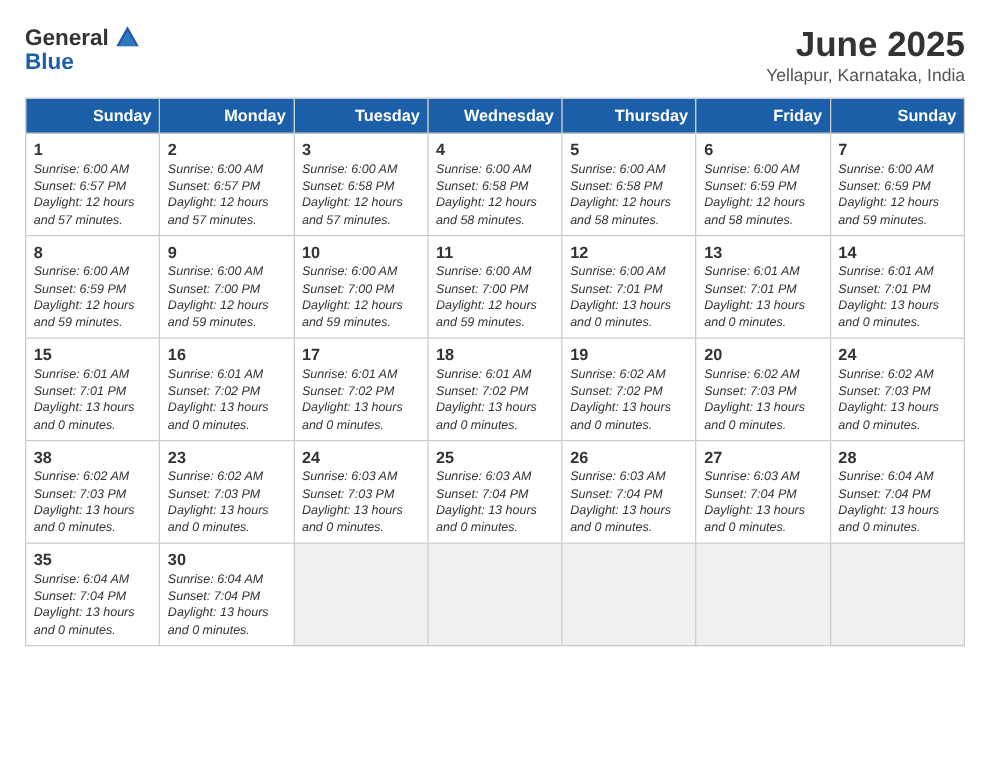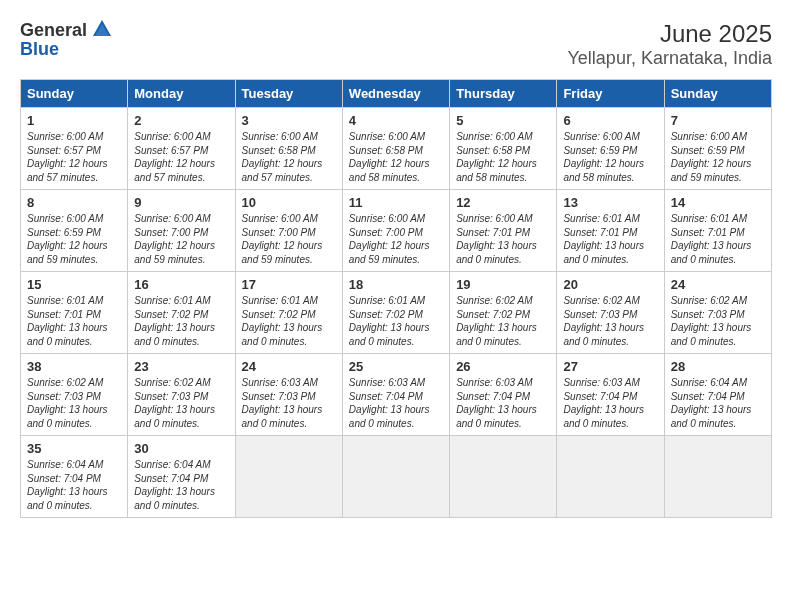--- a/index.html
+++ b/index.html
@@ -23,7 +23,7 @@
     }
     .logo-row {
       display: flex;
-      align-items: flex-start;
+      align-items: flex-end;
       gap: 2px;
     }
     .title-block {

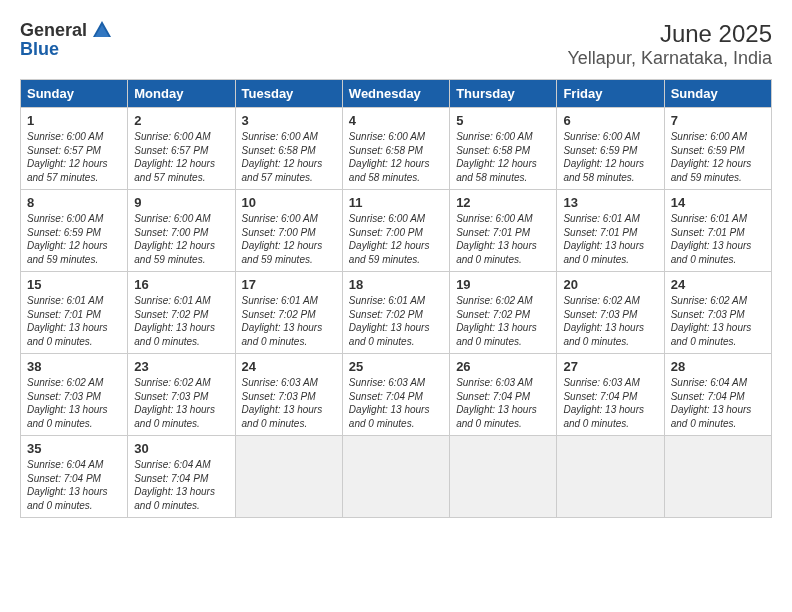--- a/index.html
+++ b/index.html
@@ -30,8 +30,8 @@
       text-align: right;
     }
     .month-title {
-      font-size: 24px;
-      font-weight: normal;
+      font-size: 28px;
+      font-weight: bold;
       color: #333;
     }
     .location {

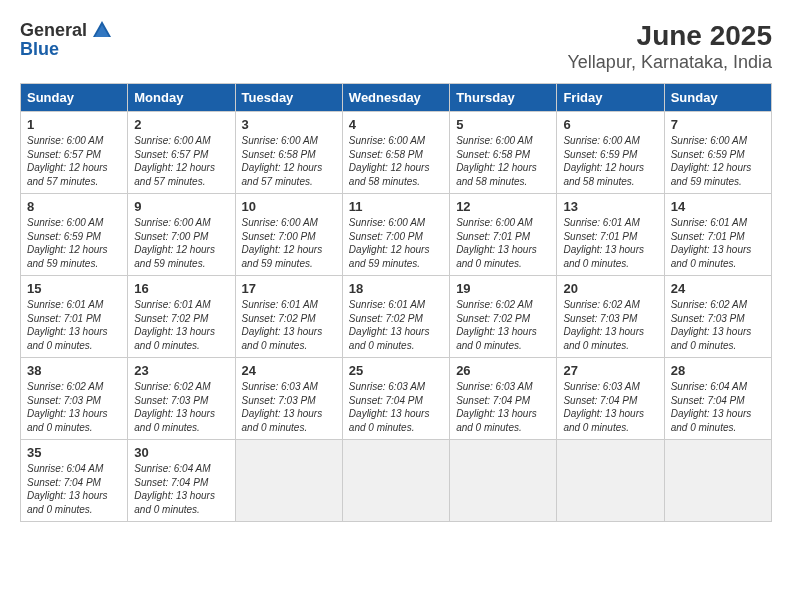--- a/index.html
+++ b/index.html
@@ -35,7 +35,7 @@
       color: #333;
     }
     .location {
-      font-size: 18px;
+      font-size: 14px;
       color: #555;
     }
     .calendar {

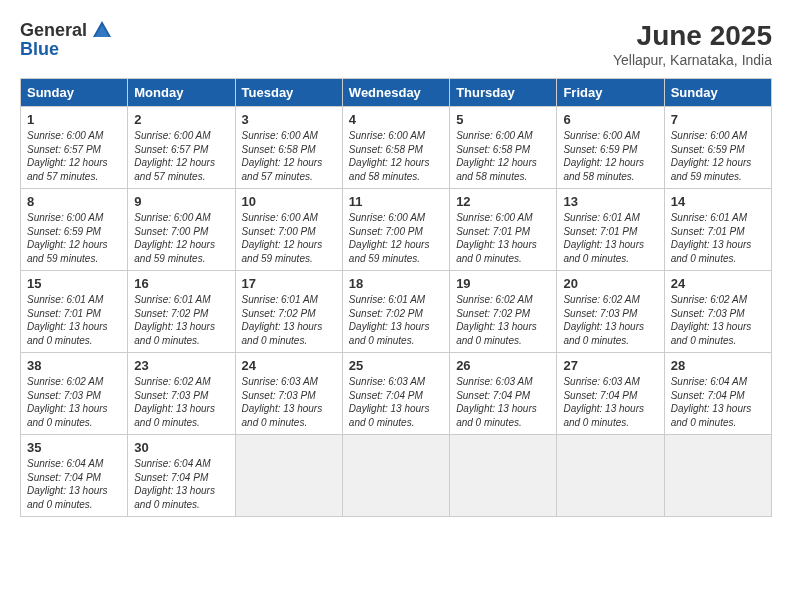--- a/index.html
+++ b/index.html
@@ -46,7 +46,7 @@
     .calendar th {
       background-color: #1a5fa8;
       color: #fff;
-      text-align: left;
+      text-align: right;
       padding: 6px 6px;
       font-size: 13px;
       font-weight: bold;

